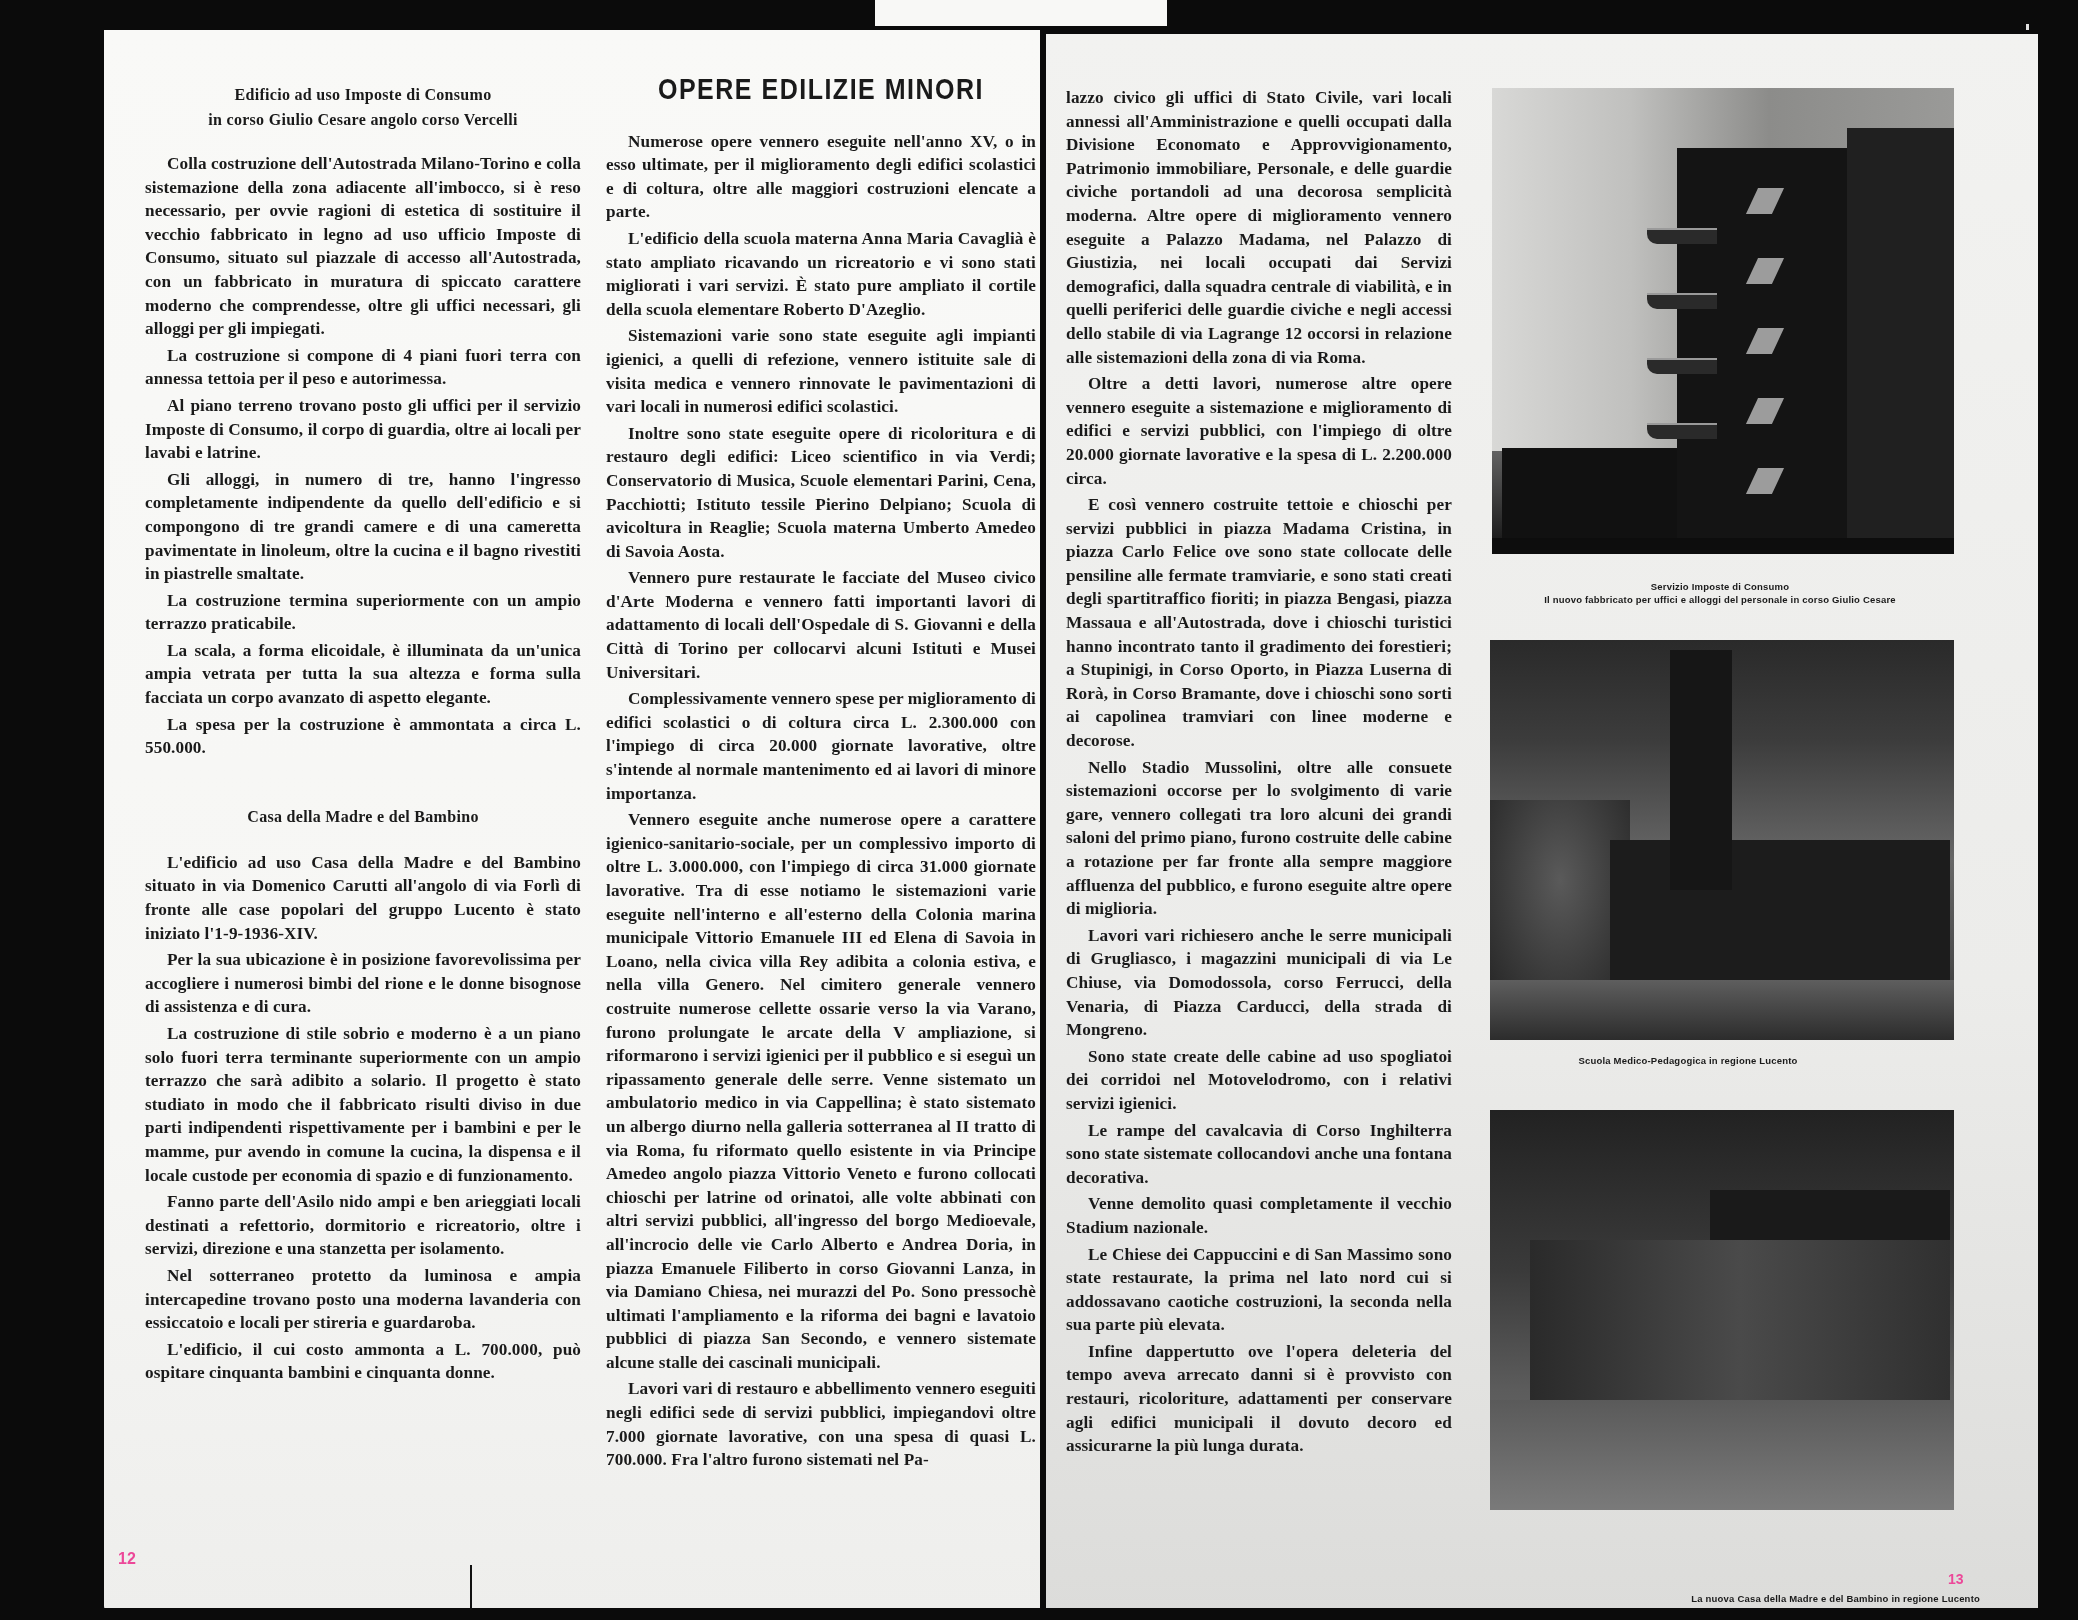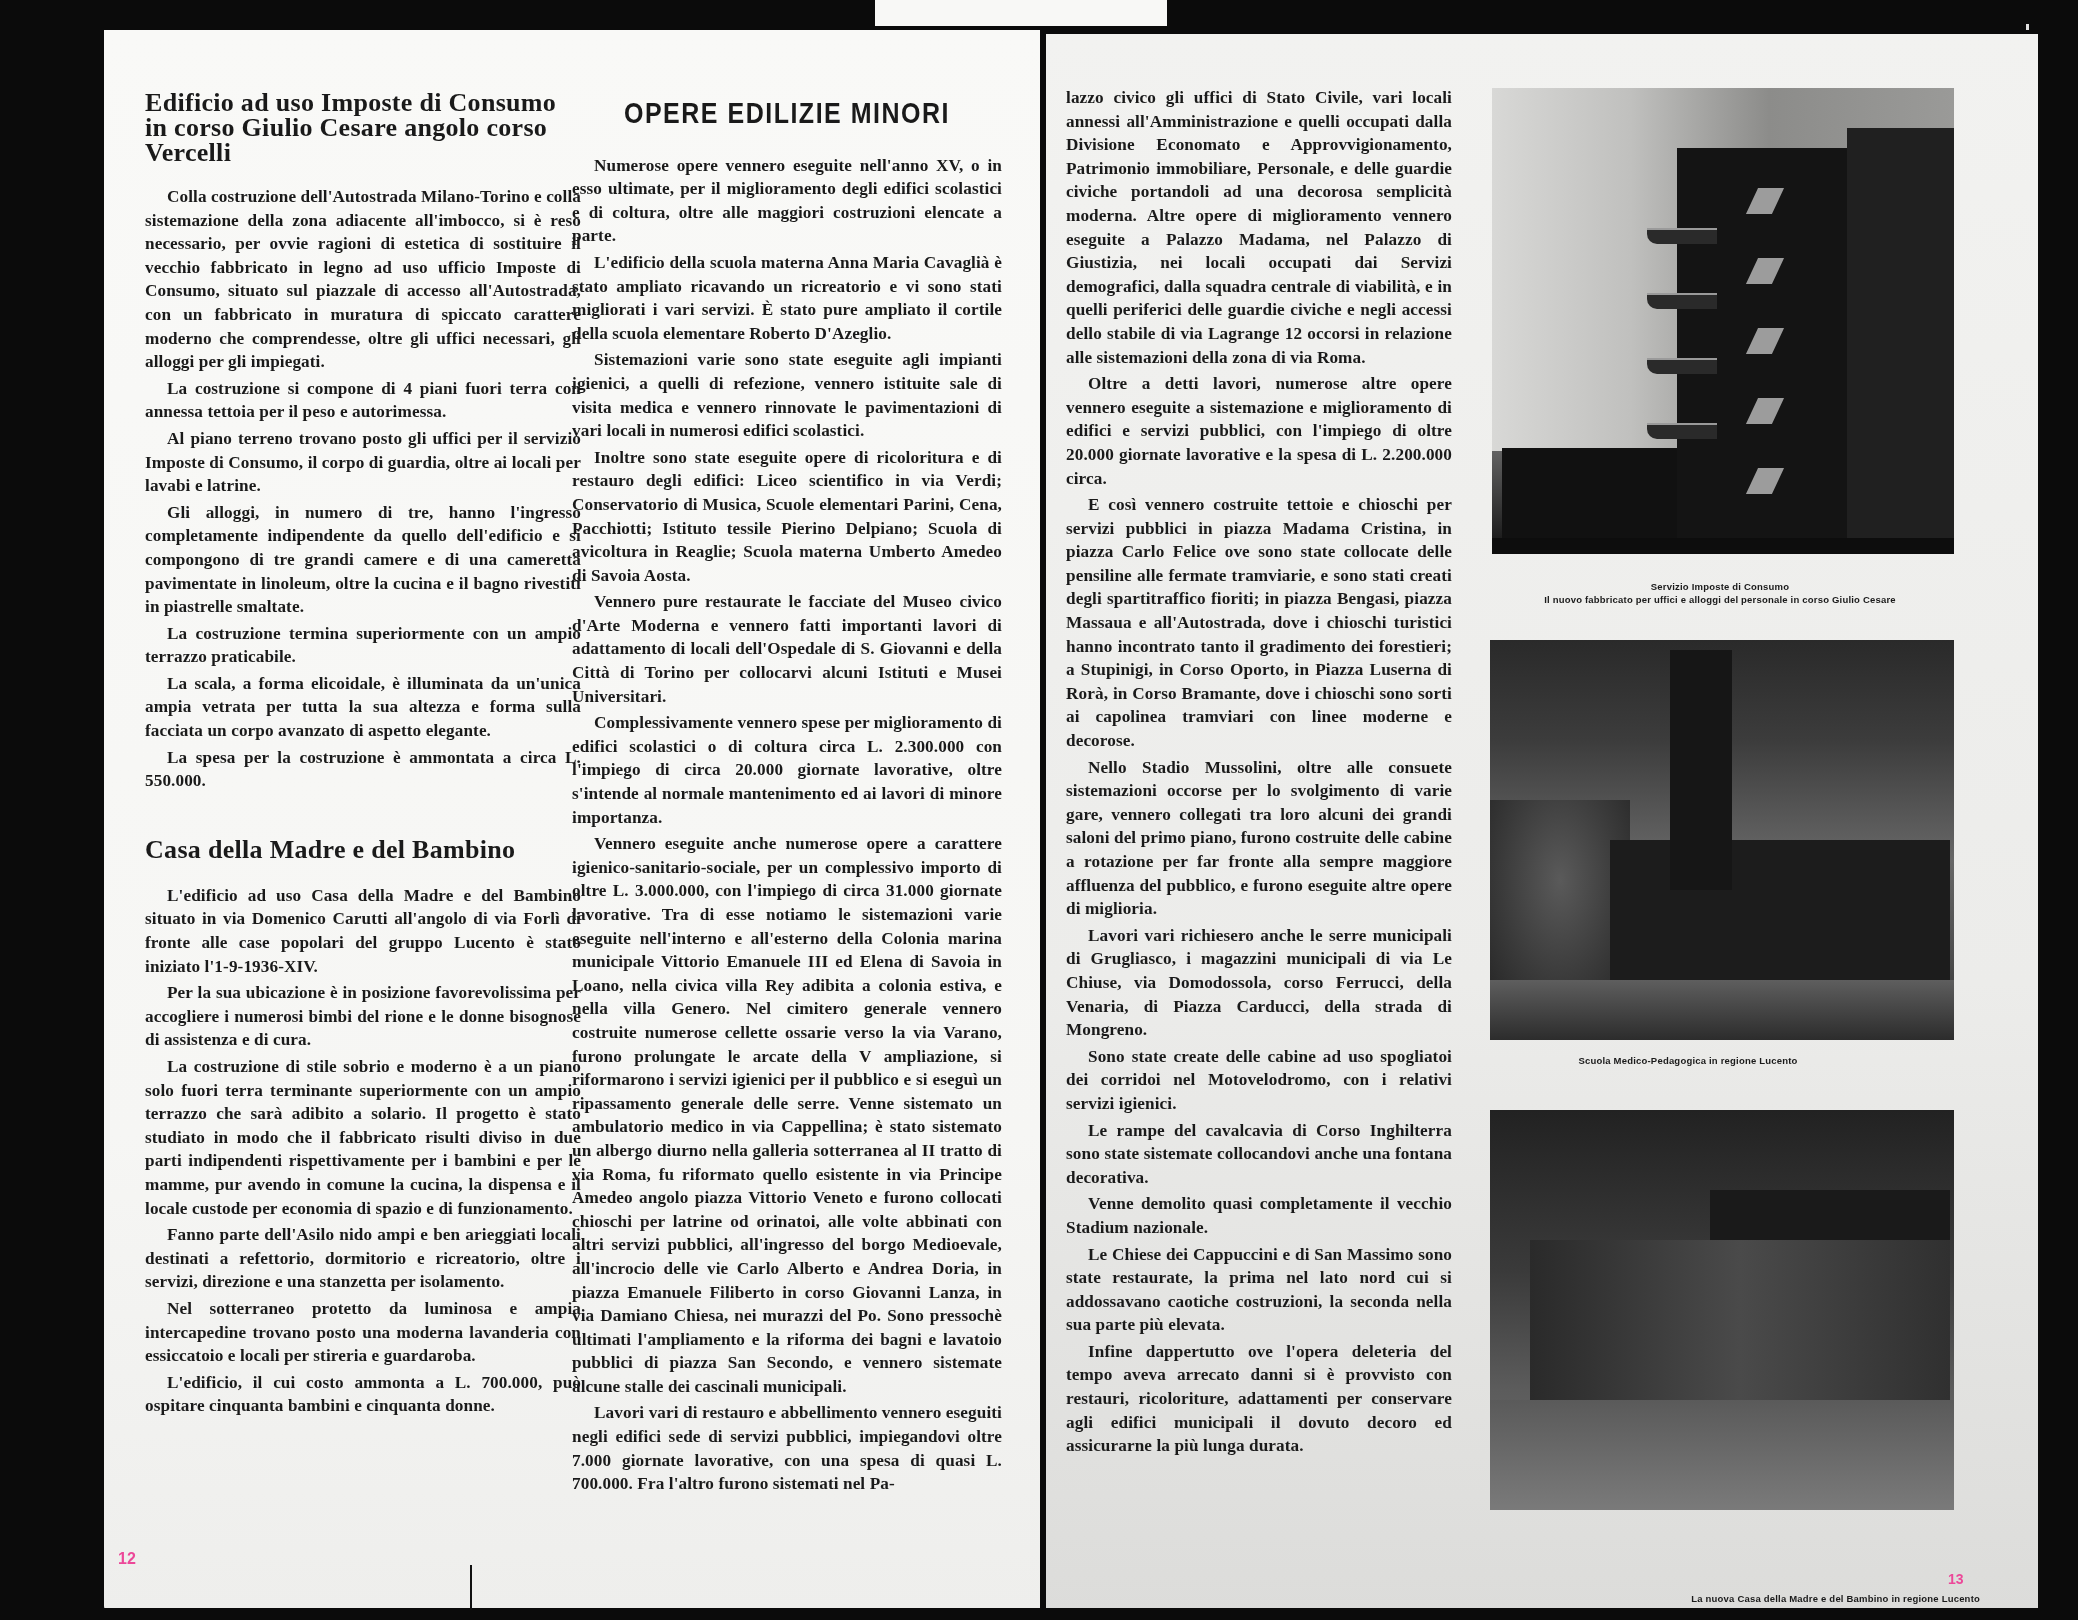--- a/index.html
+++ b/index.html
@@ -23,7 +23,7 @@
   .col2 { left:572px; top:78px; width:430px;margin-top:24px; }
   .col3 { left:1066px; top:86px; width:386px; }
 
-  .heading { font-weight:bold; text-align:left; font-size:26px; line-height:25px; margin:12px 0 20px 0;
+  .heading { font-weight:bold; text-align:center; font-size:16px; line-height:25px; margin:4px 0 20px 0;
              letter-spacing:0.3px; }
   .heading.sub { margin-top:44px; margin-bottom:22px; }
   .main-title { font-family:"Liberation Sans", "DejaVu Sans", sans-serif; font-weight:bold;

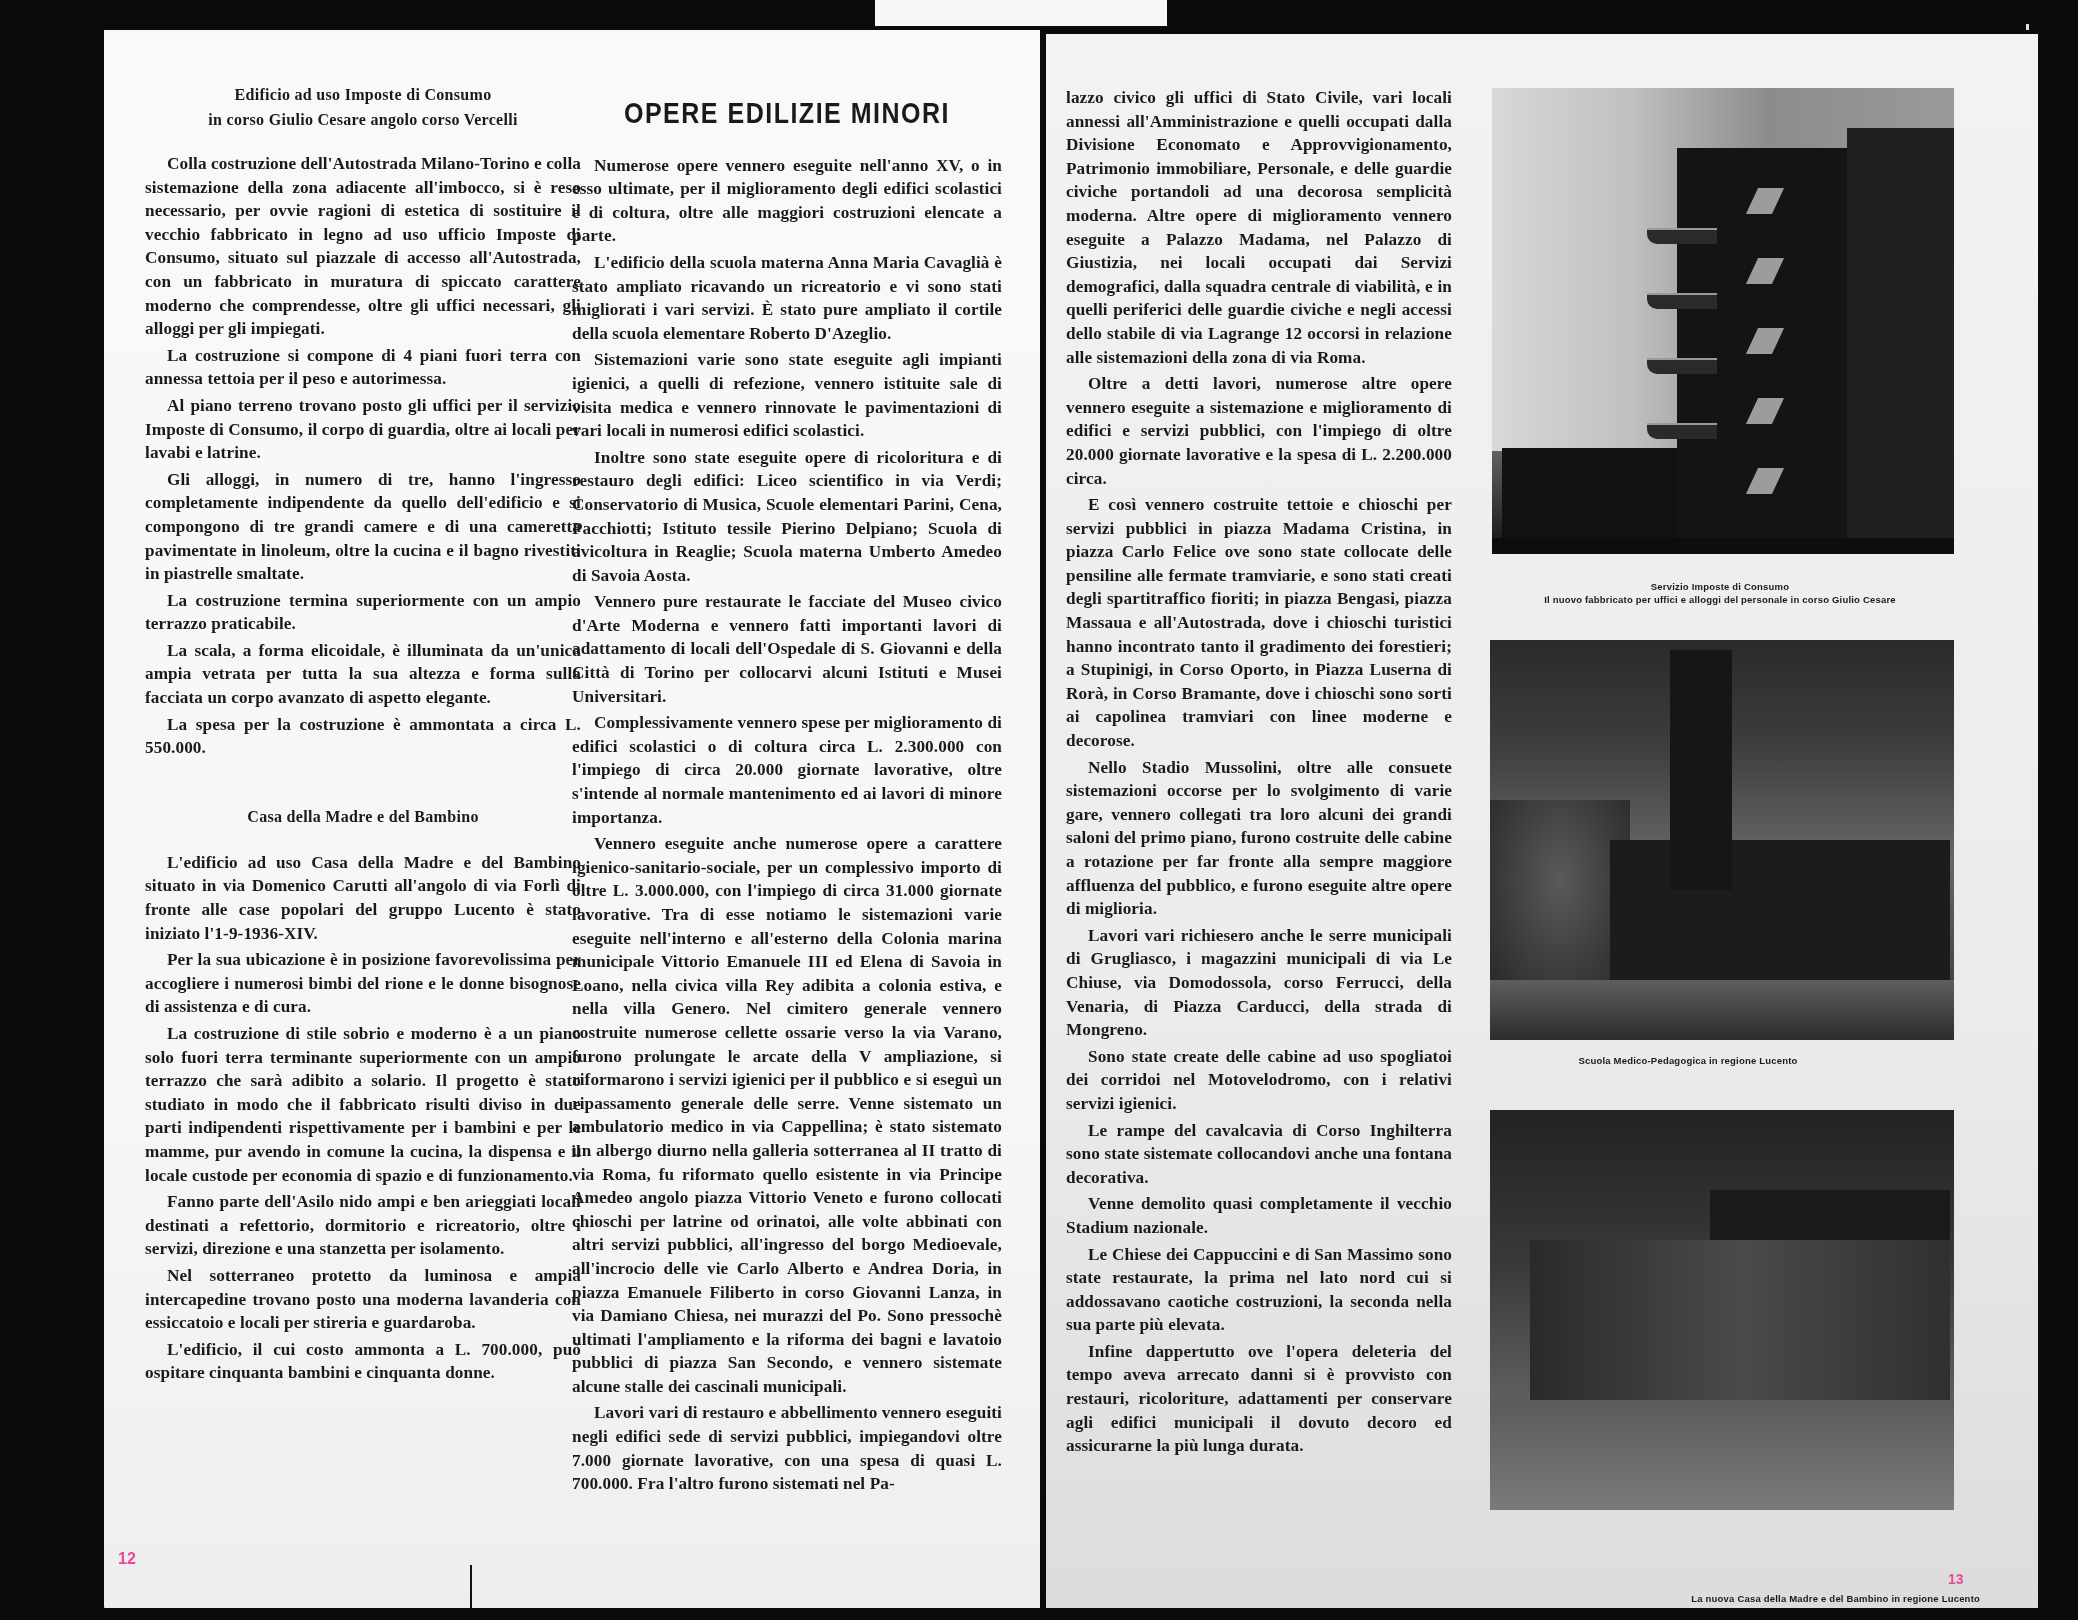--- a/index.html
+++ b/index.html
@@ -20,7 +20,7 @@
   .col p { margin:0 0 0 0; text-indent:22px; }
   .col p + p { margin-top:3px; }
   .col1 { left:145px; top:78px; width:436px; }
-  .col2 { left:572px; top:78px; width:430px;margin-top:24px; }
+  .col2 { left:606px; top:78px; width:430px; }
   .col3 { left:1066px; top:86px; width:386px; }
 
   .heading { font-weight:bold; text-align:center; font-size:16px; line-height:25px; margin:4px 0 20px 0;

